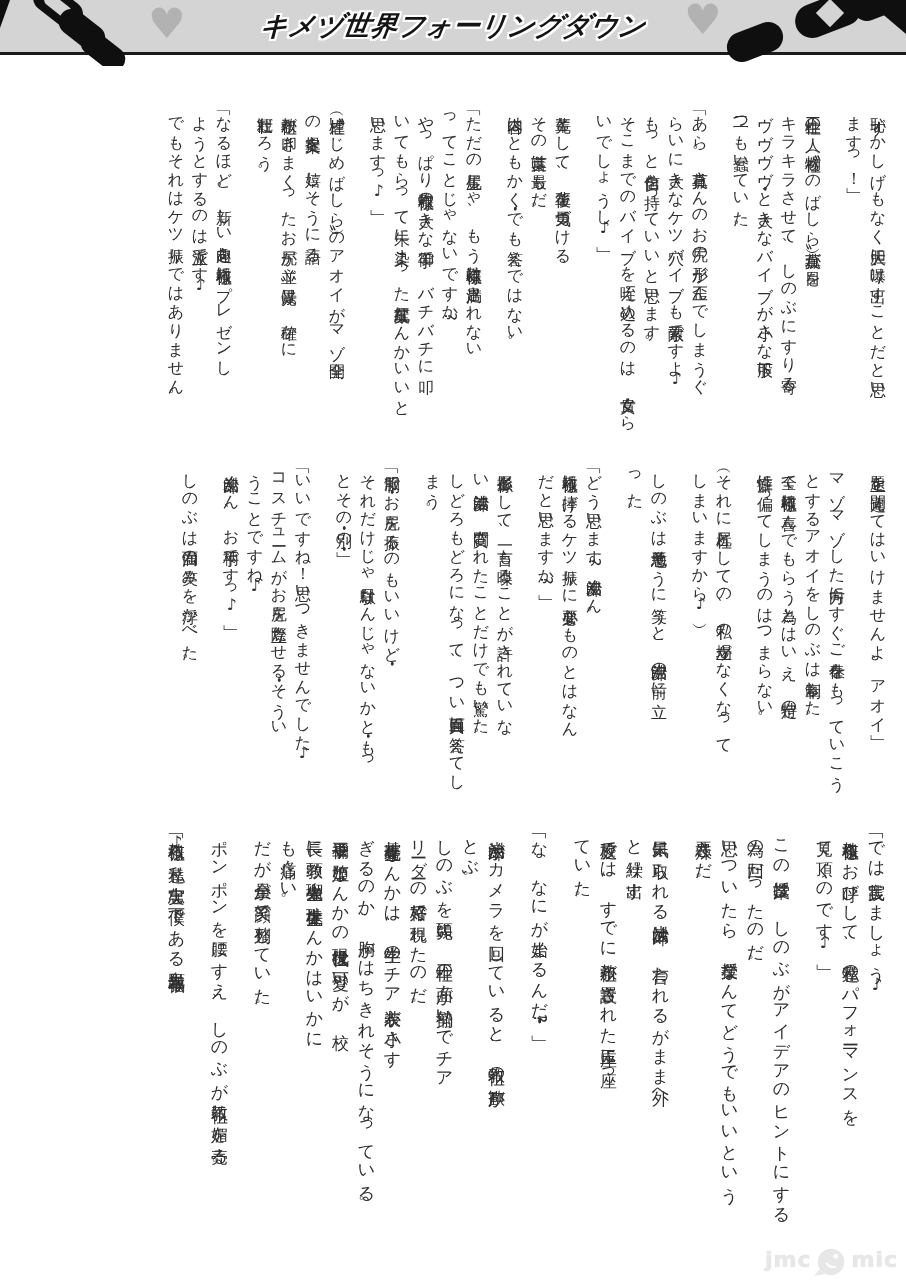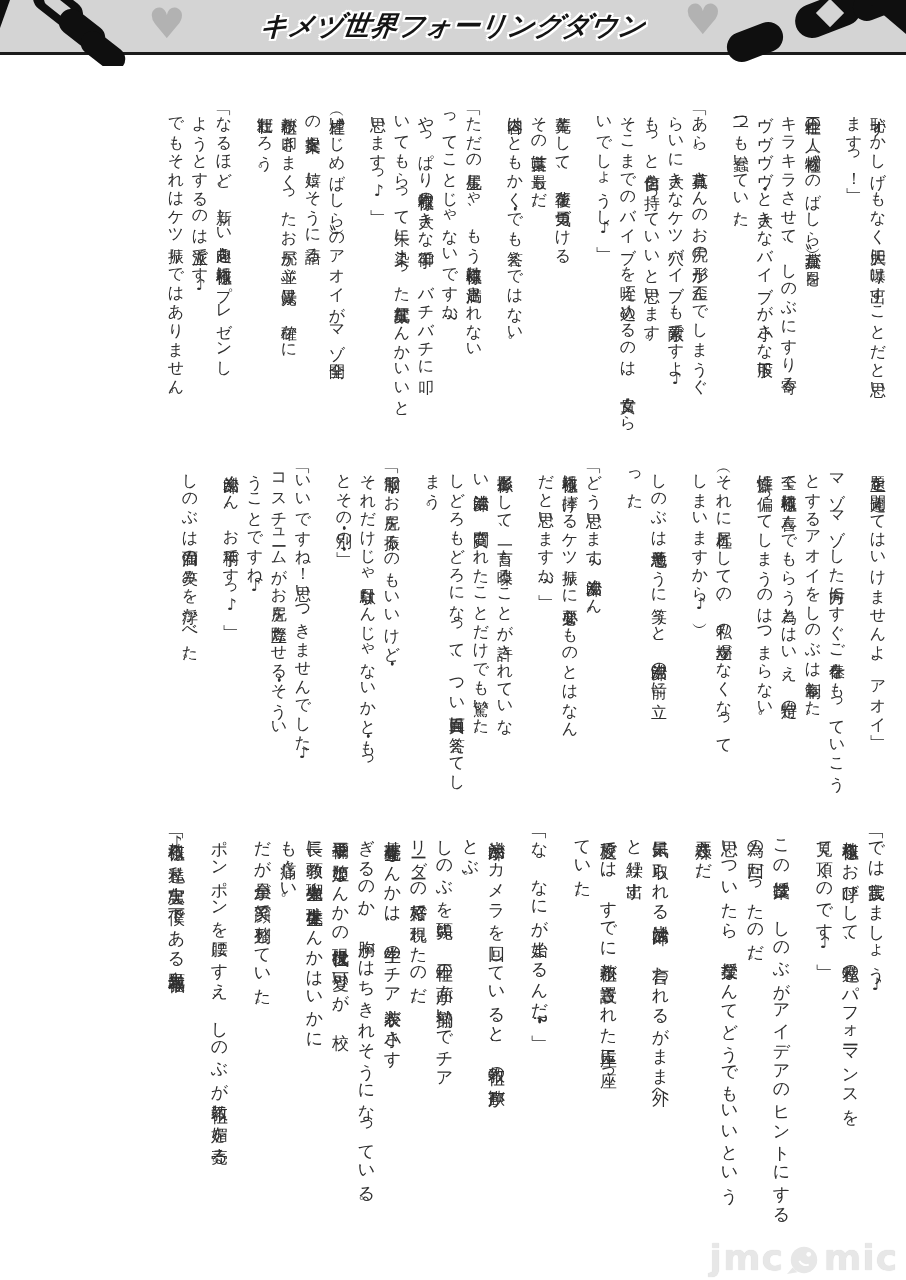--- a/index.html
+++ b/index.html
@@ -52,7 +52,7 @@
   .watermark{
     position:absolute; right:8px; bottom:2px; z-index:4;
     display:flex; align-items:center; gap:2px;
-    font-size:36px; font-weight:bold; letter-spacing:1px;
+    font-size:22px; font-weight:bold; letter-spacing:1px;
     color:var(--watermark); text-shadow:0 0 1px #cfcfcf;
   }
   .chick{width:34px; height:34px; margin:3px 1px 0 1px;}

